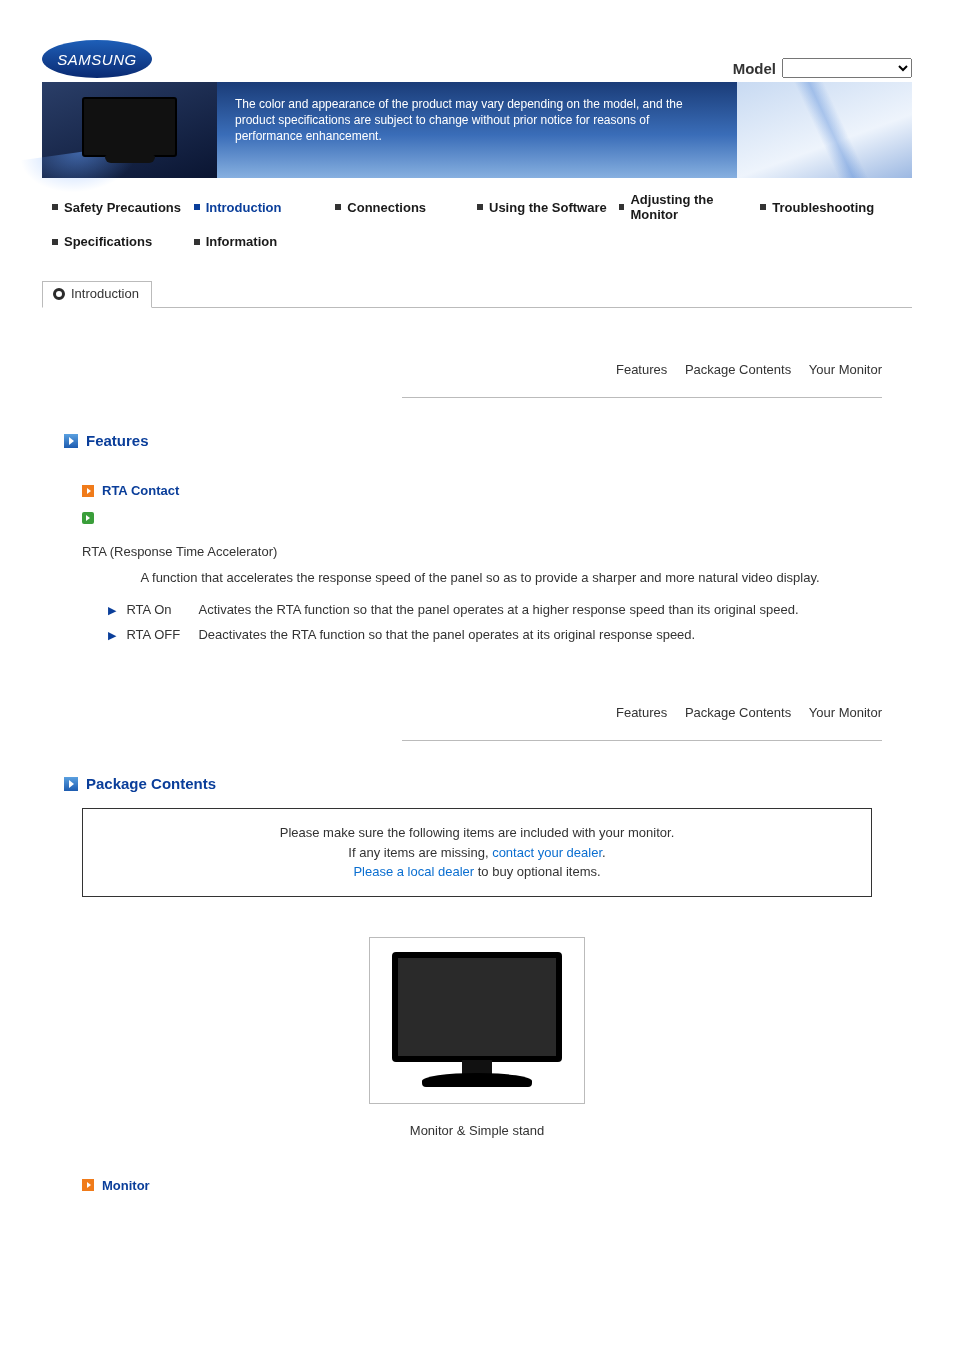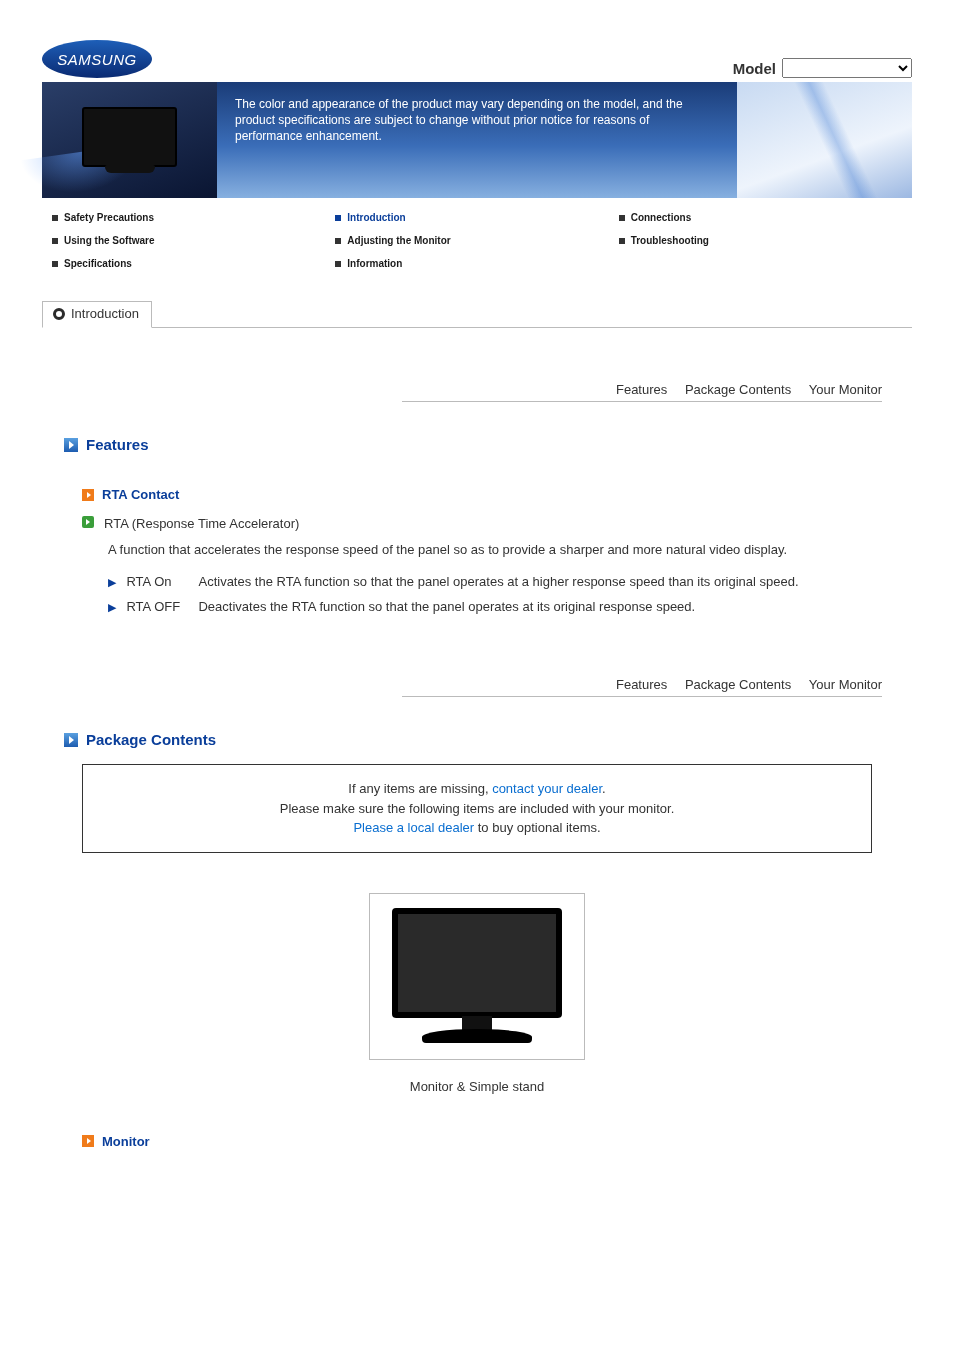--- a/index.html
+++ b/index.html
@@ -9,7 +9,7 @@
   .logo-oval { width: 110px; height: 38px; background: linear-gradient(180deg, #1e5fb8 0%, #0a2a72 100%); border-radius: 55px / 19px; display: flex; align-items: center; justify-content: center; color:#fff; font-weight:normal; font-style: italic; font-size:15px; letter-spacing:0.5px; }
   .model-box { display:flex; align-items:center; gap:6px; font-weight:bold; font-size:15px; }
   .model-box select { width:130px; height:20px; font-size:12px; }
-  .banner { display:flex; height:116px; }
+  .banner { display:flex; height:96px; }
   .banner-left { width:175px; background:linear-gradient(160deg,#2a3e68 0%, #0a1532 100%); position:relative; display:flex; align-items:center; justify-content:center; }
   .monitor-shape { position:relative; }
   .monitor-screen { width:95px; height:60px; background:#111; border:2px solid #000; border-radius:3px; }

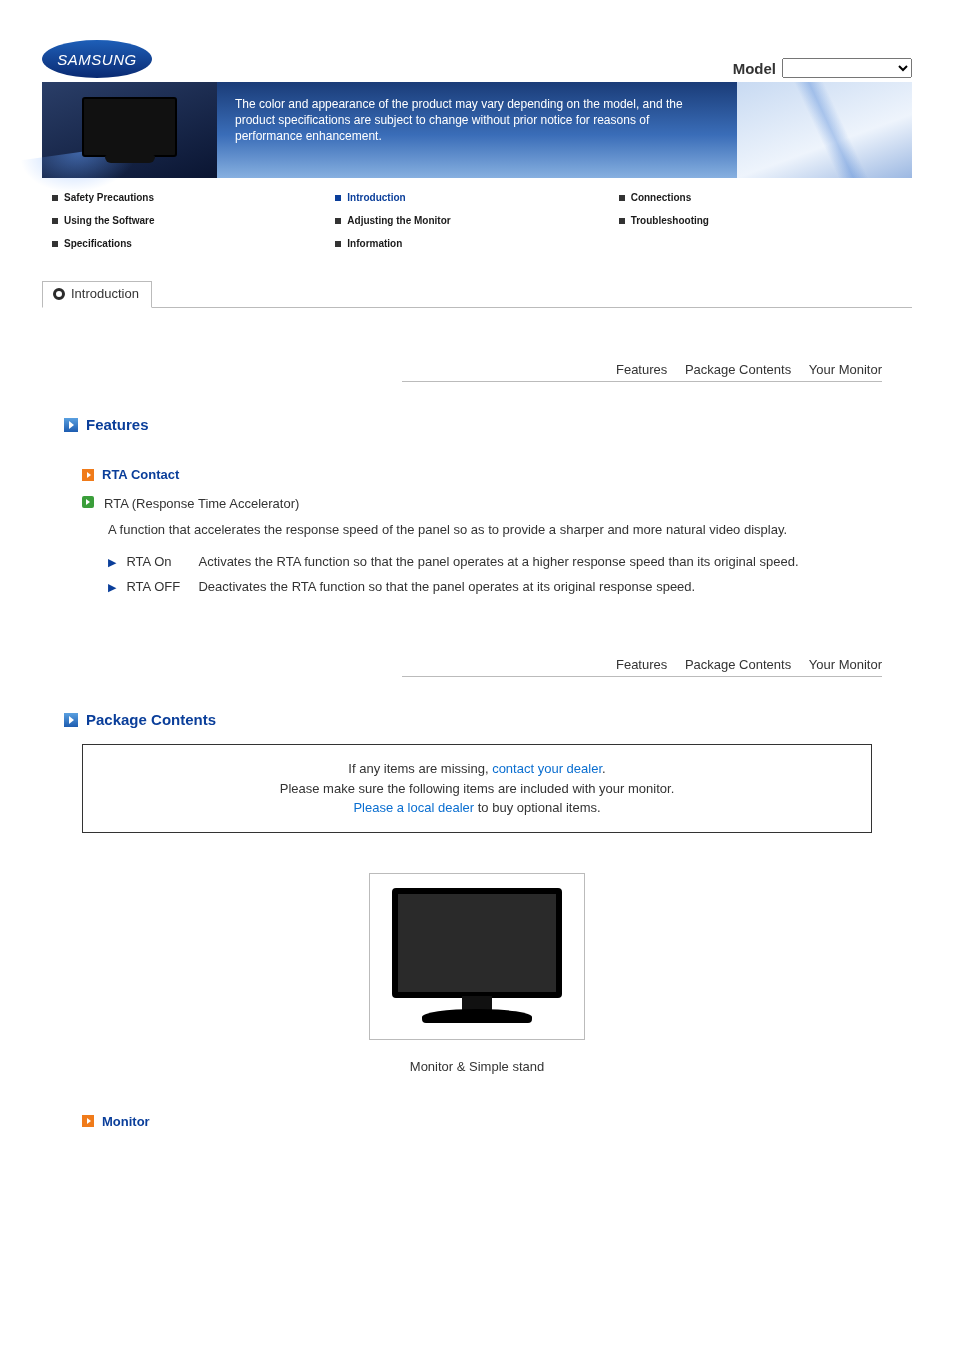--- a/index.html
+++ b/index.html
@@ -18,7 +18,7 @@
   .banner-mid { flex:1; background:linear-gradient(180deg,#1a3c78 0%, #3a6db8 55%, #87b0e0 100%); padding:14px 18px; color:#fff; font-size:12px; line-height:1.35; }
   .banner-right { width:175px; background:linear-gradient(160deg,#c8daf2 0%, #eef4fc 60%, #9cb8e2 100%); position:relative; overflow:hidden; }
   .banner-right::after { content:""; position:absolute; right:-30px; top:-30px; width:220px; height:160px; background:linear-gradient(45deg, transparent 45%, rgba(60,120,210,0.35) 50%, transparent 55%); transform:rotate(20deg); }
-  .nav { display:grid; grid-template-columns: repeat(3, 1fr); row-gap:12px; padding:14px 10px 16px 10px; font-size:10px; }
+  .nav { display:grid; grid-template-columns: repeat(6, 1fr); row-gap:12px; padding:14px 10px 16px 10px; font-size:13px; }
   .nav-item { display:flex; align-items:center; gap:6px; color:#1a1a1a; font-weight:bold; }
   .nav-item.active { color:#0a3e9a; }
   .nav-bullet { width:6px; height:6px; background:#333; }

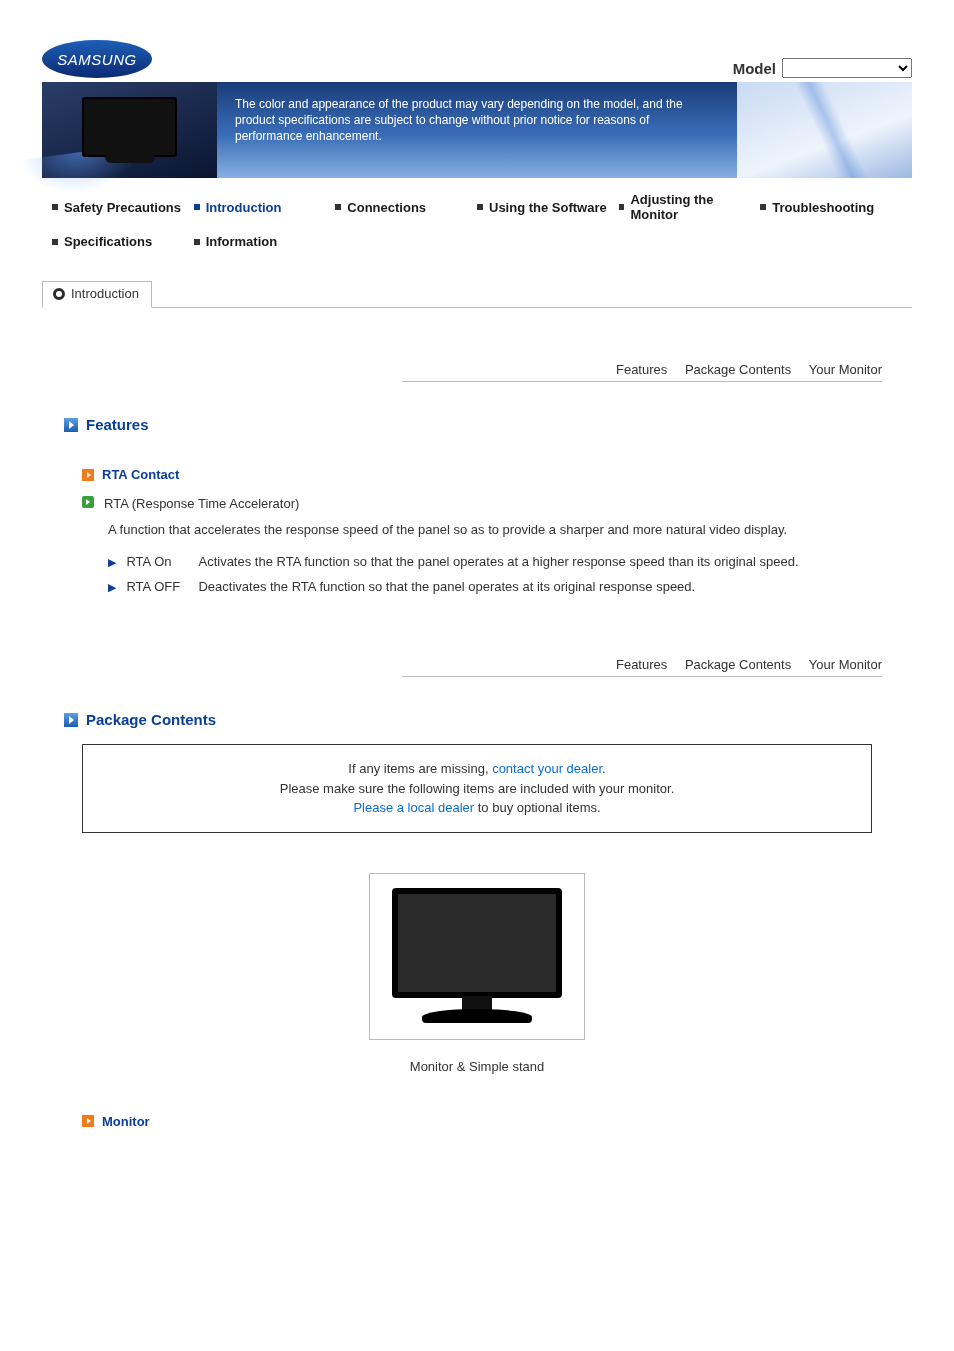--- a/index.html
+++ b/index.html
@@ -26,7 +26,7 @@
   .section-tab-row { display:flex; align-items:flex-end; border-bottom:1px solid #bbb; margin-top:16px; }
   .section-tab { display:flex; align-items:center; gap:6px; padding:4px 12px 6px 10px; border:1px solid #bbb; border-bottom:1px solid #fff; margin-bottom:-1px; background:#fff; position:relative; font-size:13px; }
   .circle-icon { width:12px; height:12px; border:3px solid #2b2b2b; border-radius:50%; }
-  .subnav { text-align:right; margin:54px 30px 6px 0; font-size:13px; color:#333; border-bottom:1px solid #bbb; padding-bottom:4px; width:calc(100% - 390px); margin-left:auto; }
+  .subnav { text-align:right; margin:54px 30px 6px 0; font-size:13px; color:#333; border-bottom:1px solid #bbb; padding-bottom:20px; width:calc(100% - 390px); margin-left:auto; }
   .subnav span { margin-left:14px; cursor:pointer; }
   .heading-row { display:flex; align-items:center; gap:8px; margin:34px 0 14px 22px; }
   .heading-row.indent { margin-left:40px; }

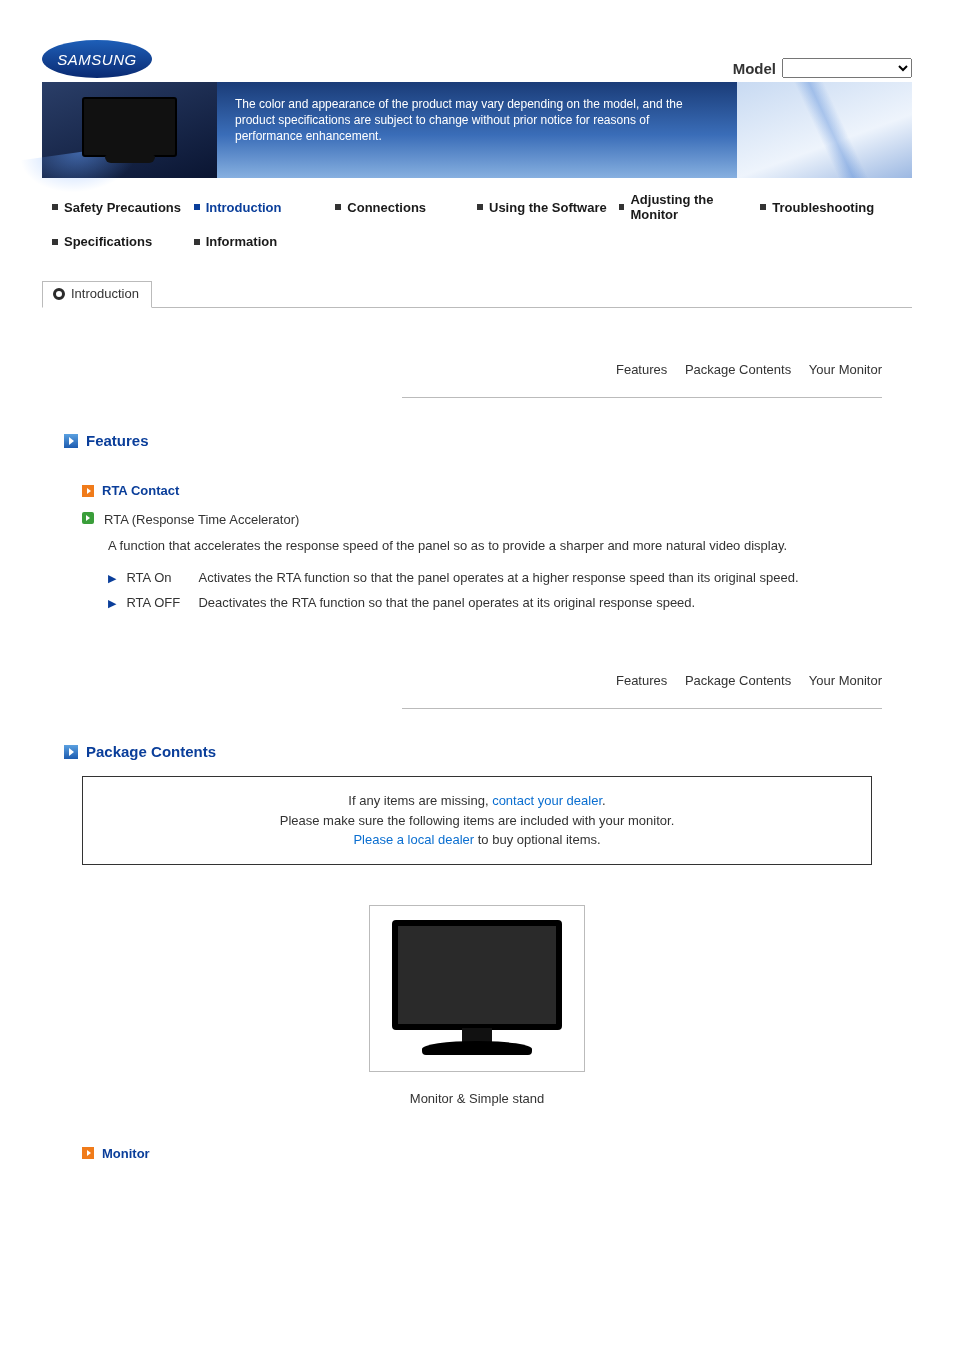--- a/index.html
+++ b/index.html
@@ -135,7 +135,7 @@
     <h3 class="sub">RTA Contact</h3>
   </div>
 
-  <div style="display:flex; gap:10px; margin-left:40px; margin-top:14px;">
+  <div style="display:flex; gap:20px; margin-left:40px; margin-top:14px;flex-direction:column;">
     <span class="bullet-green"></span>
     <span>RTA (Response Time Accelerator)</span>
   </div>

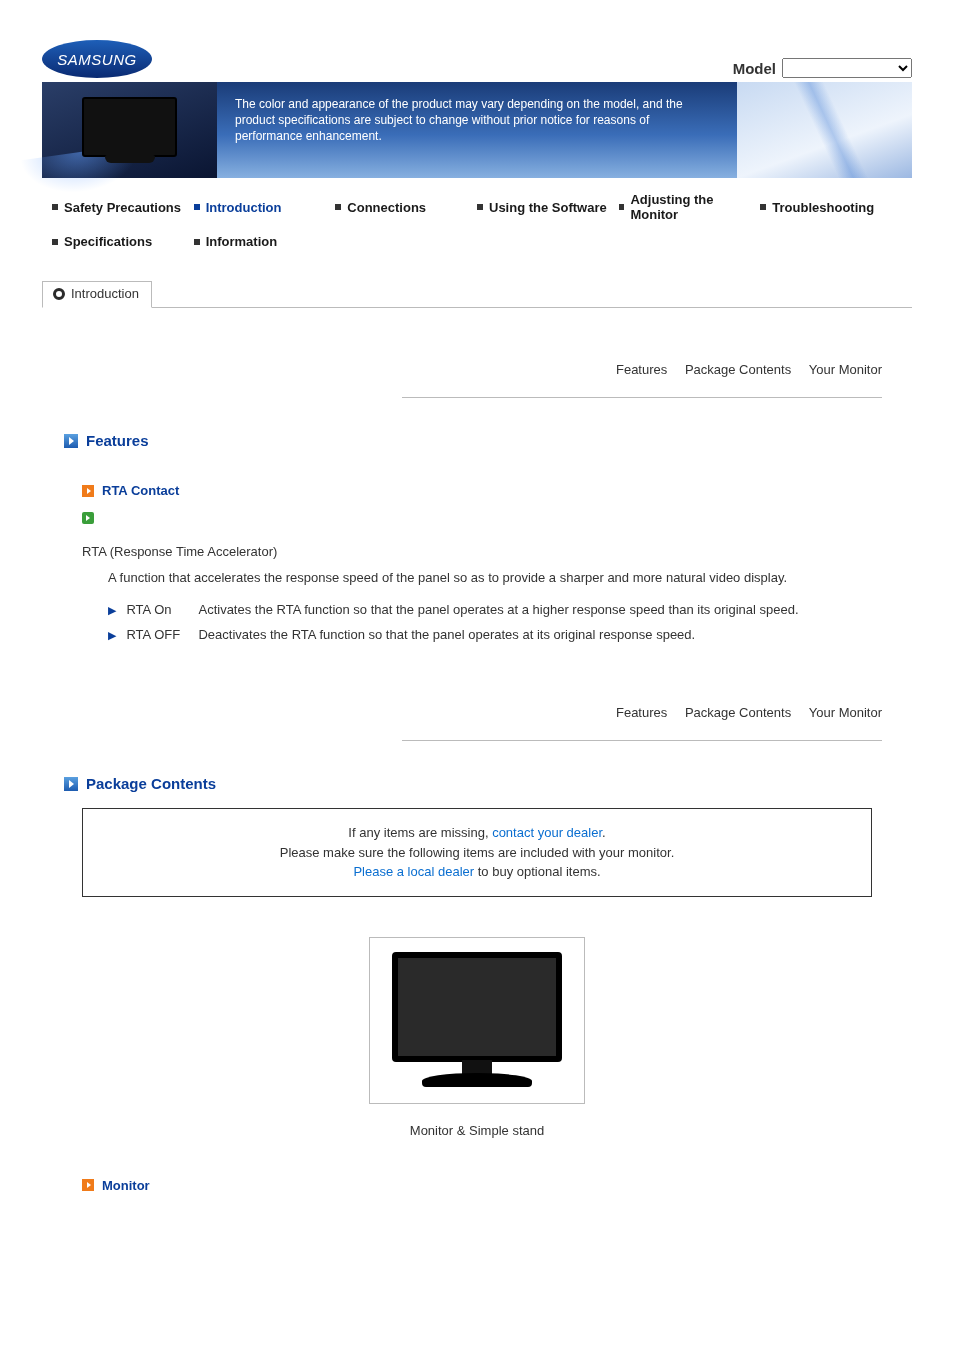--- a/index.html
+++ b/index.html
@@ -39,7 +39,7 @@
   h2.section { color:#0a3e9a; font-size:15px; font-weight:bold; margin:0; }
   h3.sub { color:#0a3e9a; font-size:13px; font-weight:bold; margin:0; }
   .content-block { margin-left:66px; margin-right:60px; }
-  .para { margin:10px 0 14px 0; line-height:1.45; }
+  .para { margin:10px 0 14px 0; line-height:1.45;text-align:center; }
   .bullet-row { display:flex; gap:10px; margin:8px 0; }
   .tri { color:#0a3e9a; font-size:11px; line-height:1.6; }
   .bullet-label { width:62px; flex-shrink:0; }

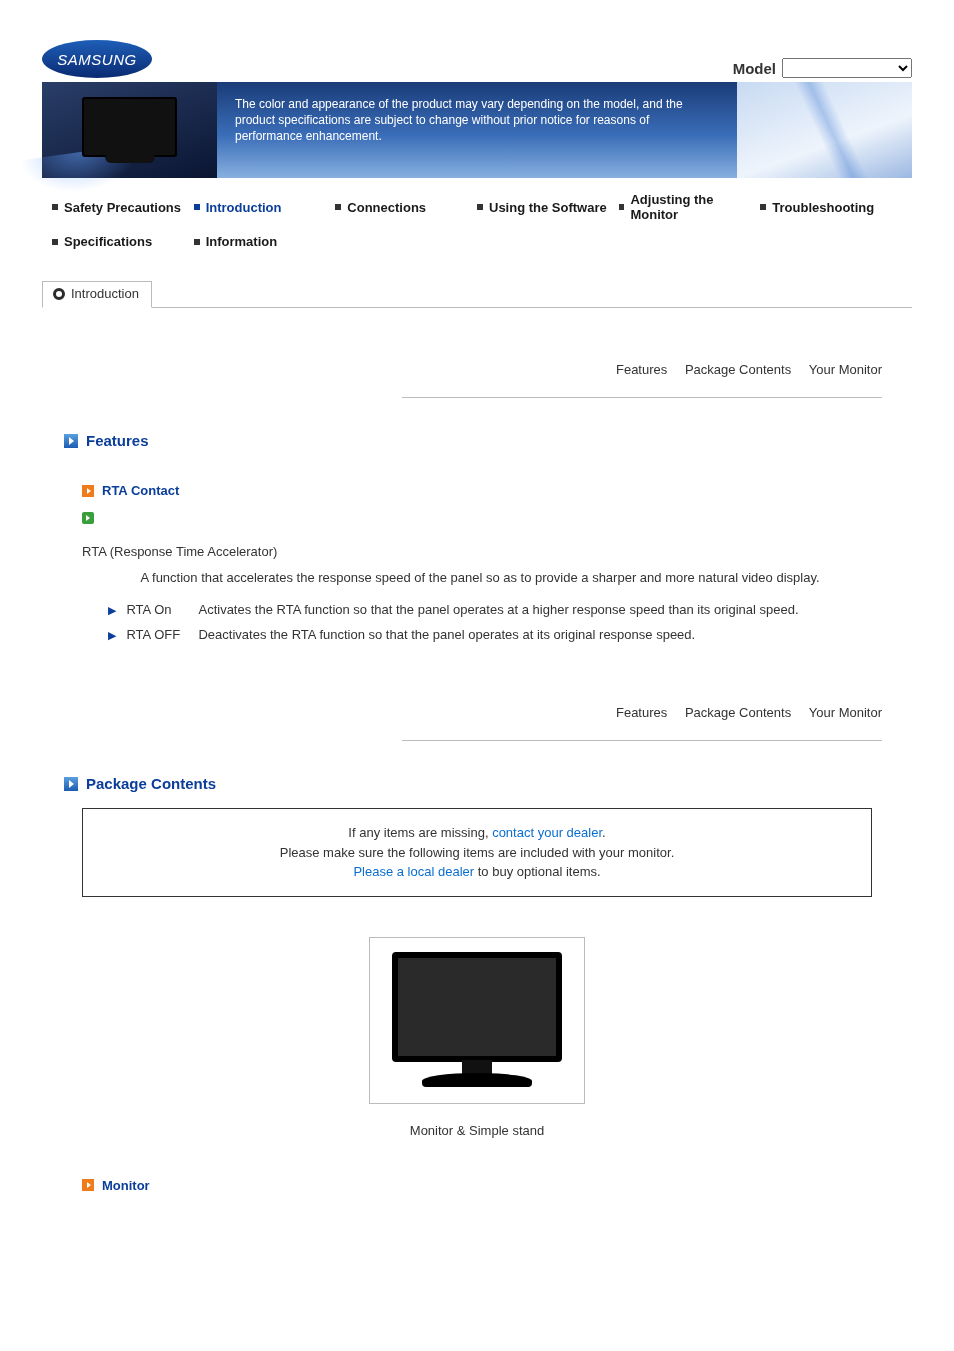--- a/index.html
+++ b/index.html
@@ -167,10 +167,10 @@
   </div>
 
   <div class="note-box">
+    <div>Please make sure the following items are included with your monitor.</div>
     <div>
       <span>If any items are missing, </span><span class="link">contact your dealer</span><span>.</span>
     </div>
-    <div>Please make sure the following items are included with your monitor.</div>
     <div>
       <span class="link">Please a local dealer</span><span> to buy optional items.</span>
     </div>

